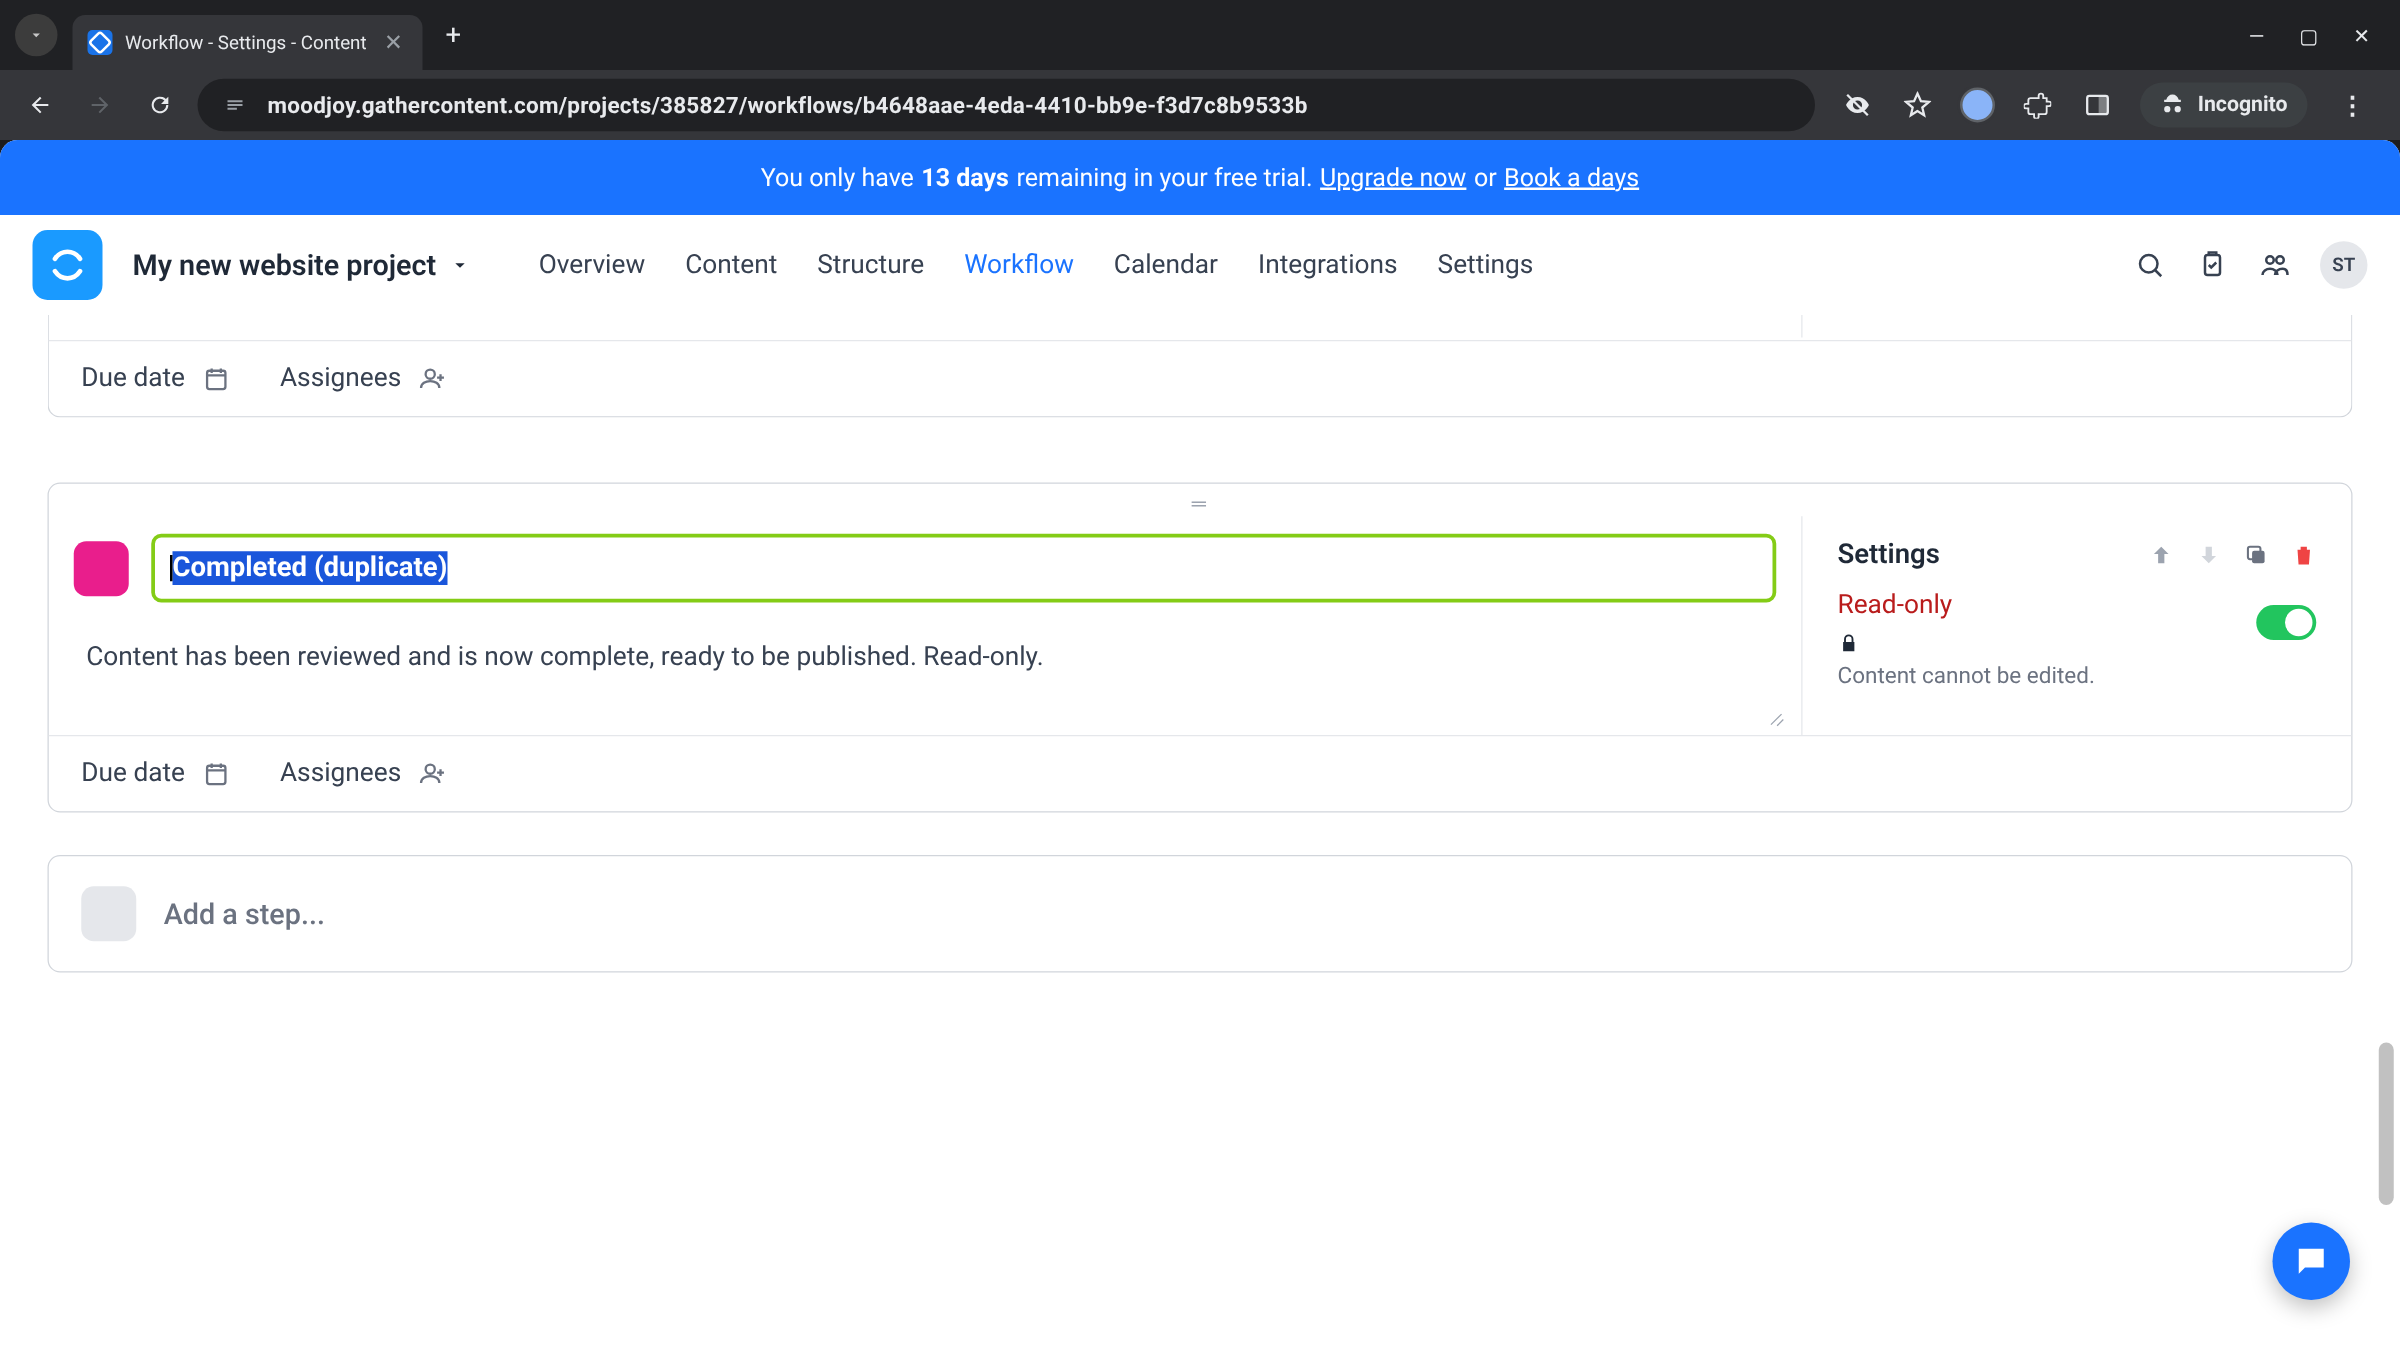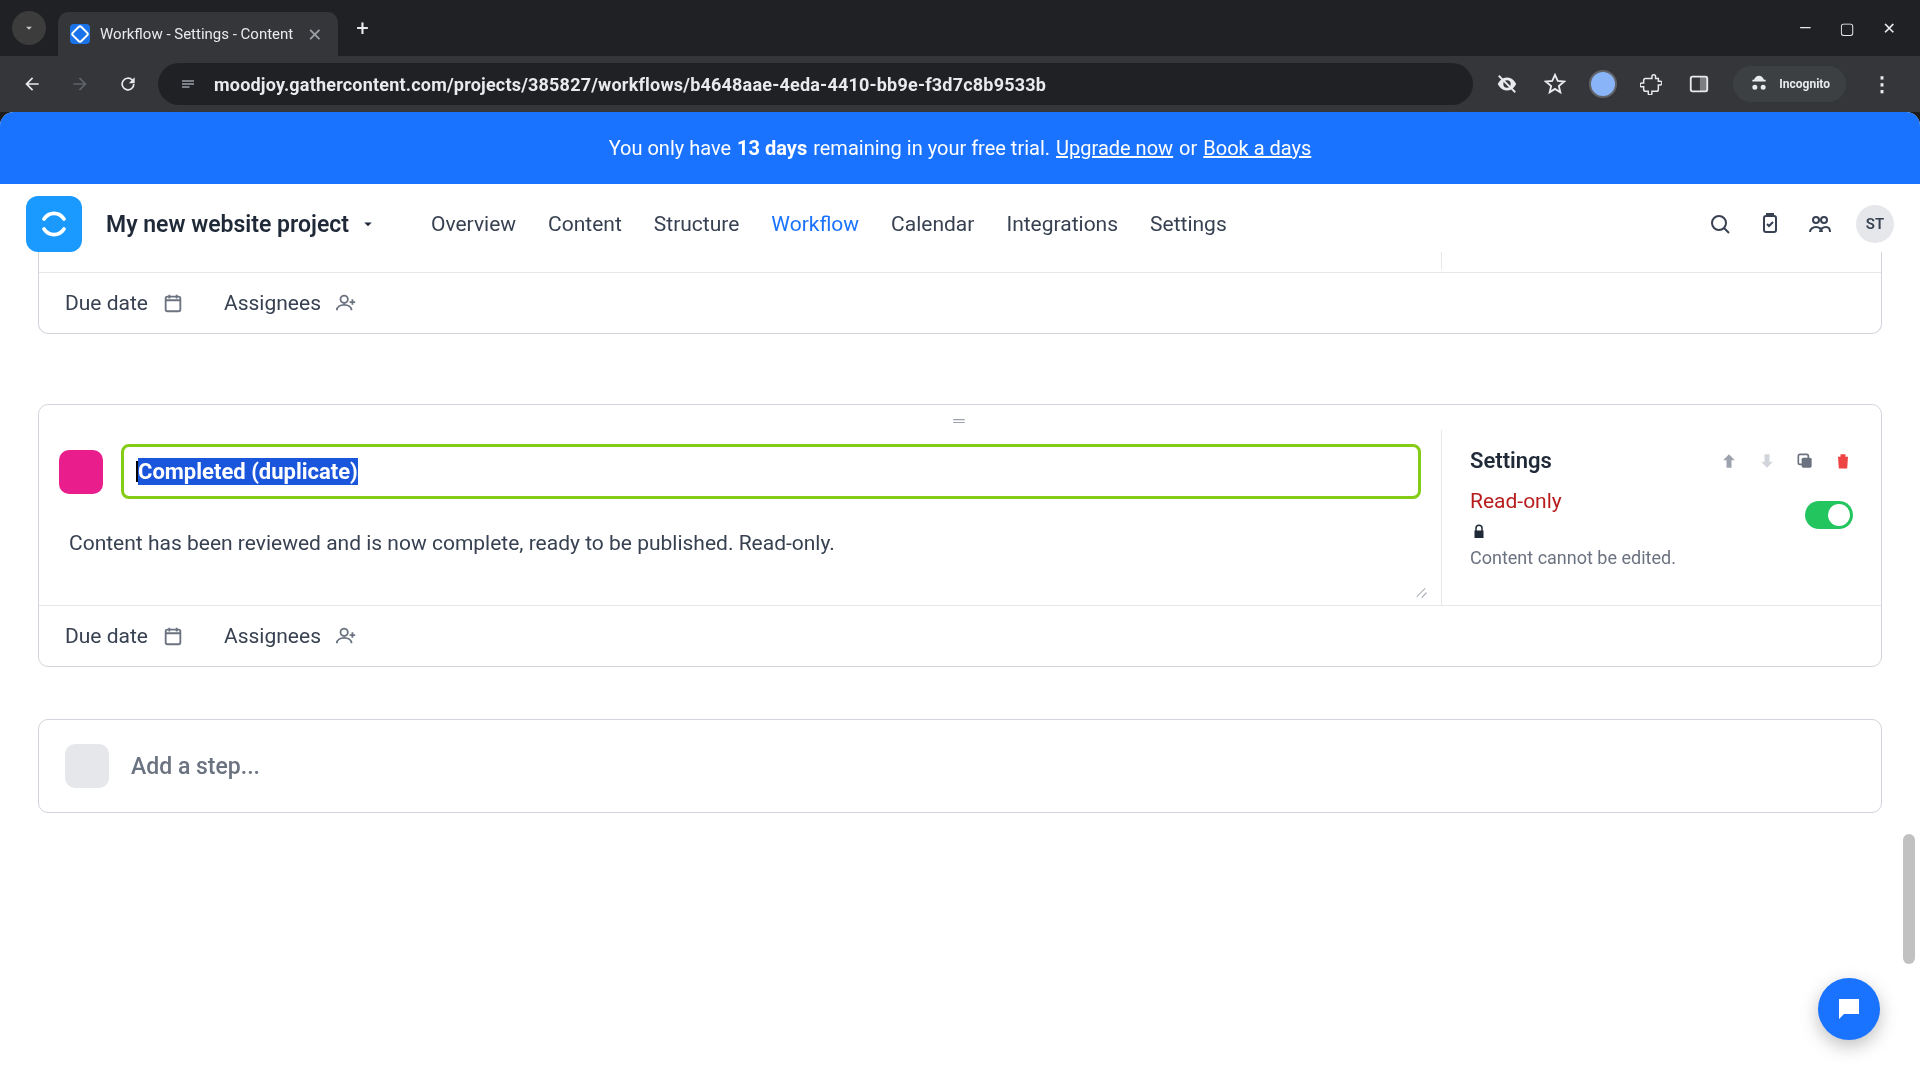--- a/index.html
+++ b/index.html
@@ -37,7 +37,7 @@
   .toolbar-right { display: flex; align-items: center; gap: 20px; padding: 0 8px; }
   .toolbar-right .tbtn { width: 28px; height: 28px; display:flex; align-items:center; justify-content:center; cursor:pointer; }
   .toolbar-right .tbtn svg { width: 22px; height: 22px; fill: #e8eaed; }
-  .incognito-badge { background: #3c4043; color: #e8eaed; border-radius: 20px; padding: 8px 16px; display:flex; align-items:center; gap:10px; font-size:12px; }
+  .incognito-badge { background: #3c4043; color: #e8eaed; border-radius: 20px; padding: 8px 16px; display:flex; align-items:center; gap:10px; font-size:17px; }
   .incognito-badge svg { width:20px; height:20px; fill:#e8eaed; }
   .kebab { color: #e8eaed; font-size: 20px; cursor:pointer; padding: 0 6px; }
   .profile-dot { width: 28px; height: 28px; border-radius:50%; background:#8ab4f8; cursor:pointer; border: 2px solid #5f6368; box-shadow: 0 0 0 2px #35363a; }

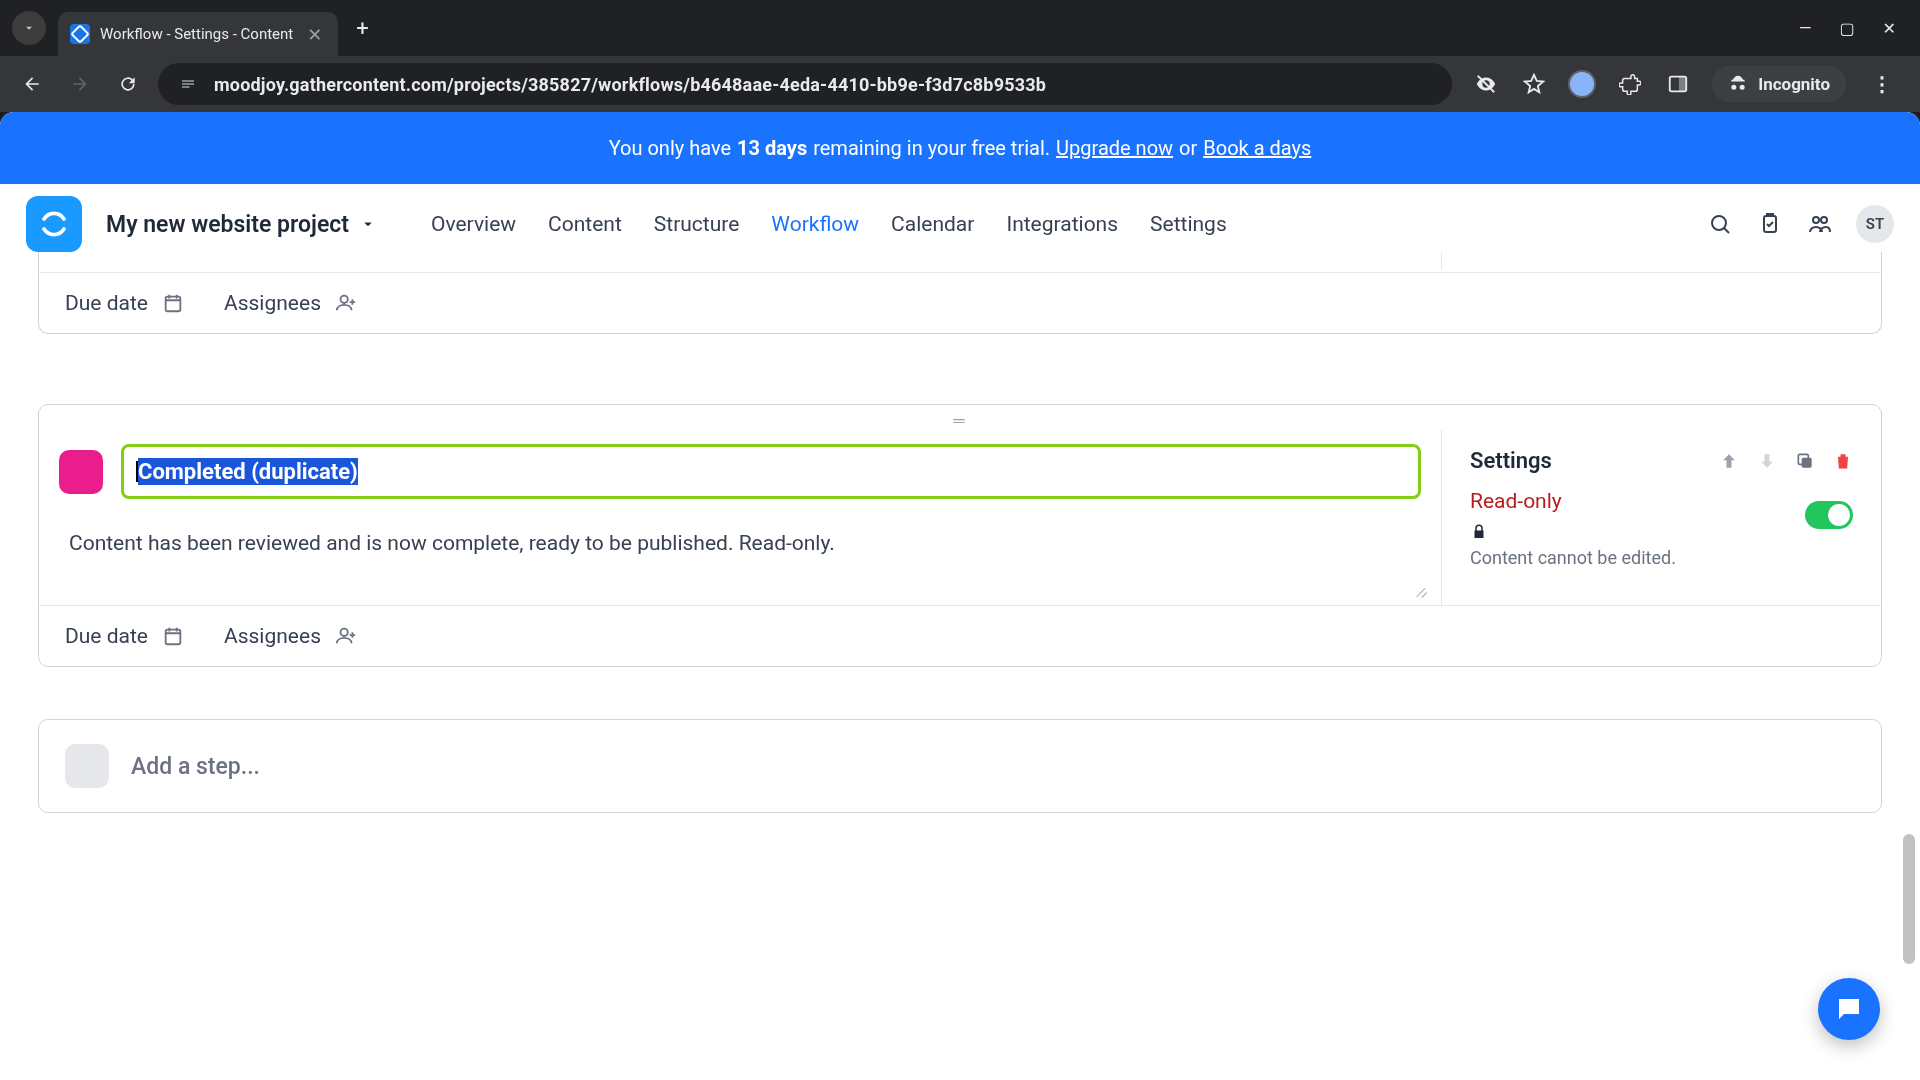--- a/index.html
+++ b/index.html
@@ -57,7 +57,7 @@
   .trial-banner {
     background: #1a73ff;
     color: #fff;
-    height: 72px;
+    height: 60px;
     display: flex;
     align-items: center;
     justify-content: center;

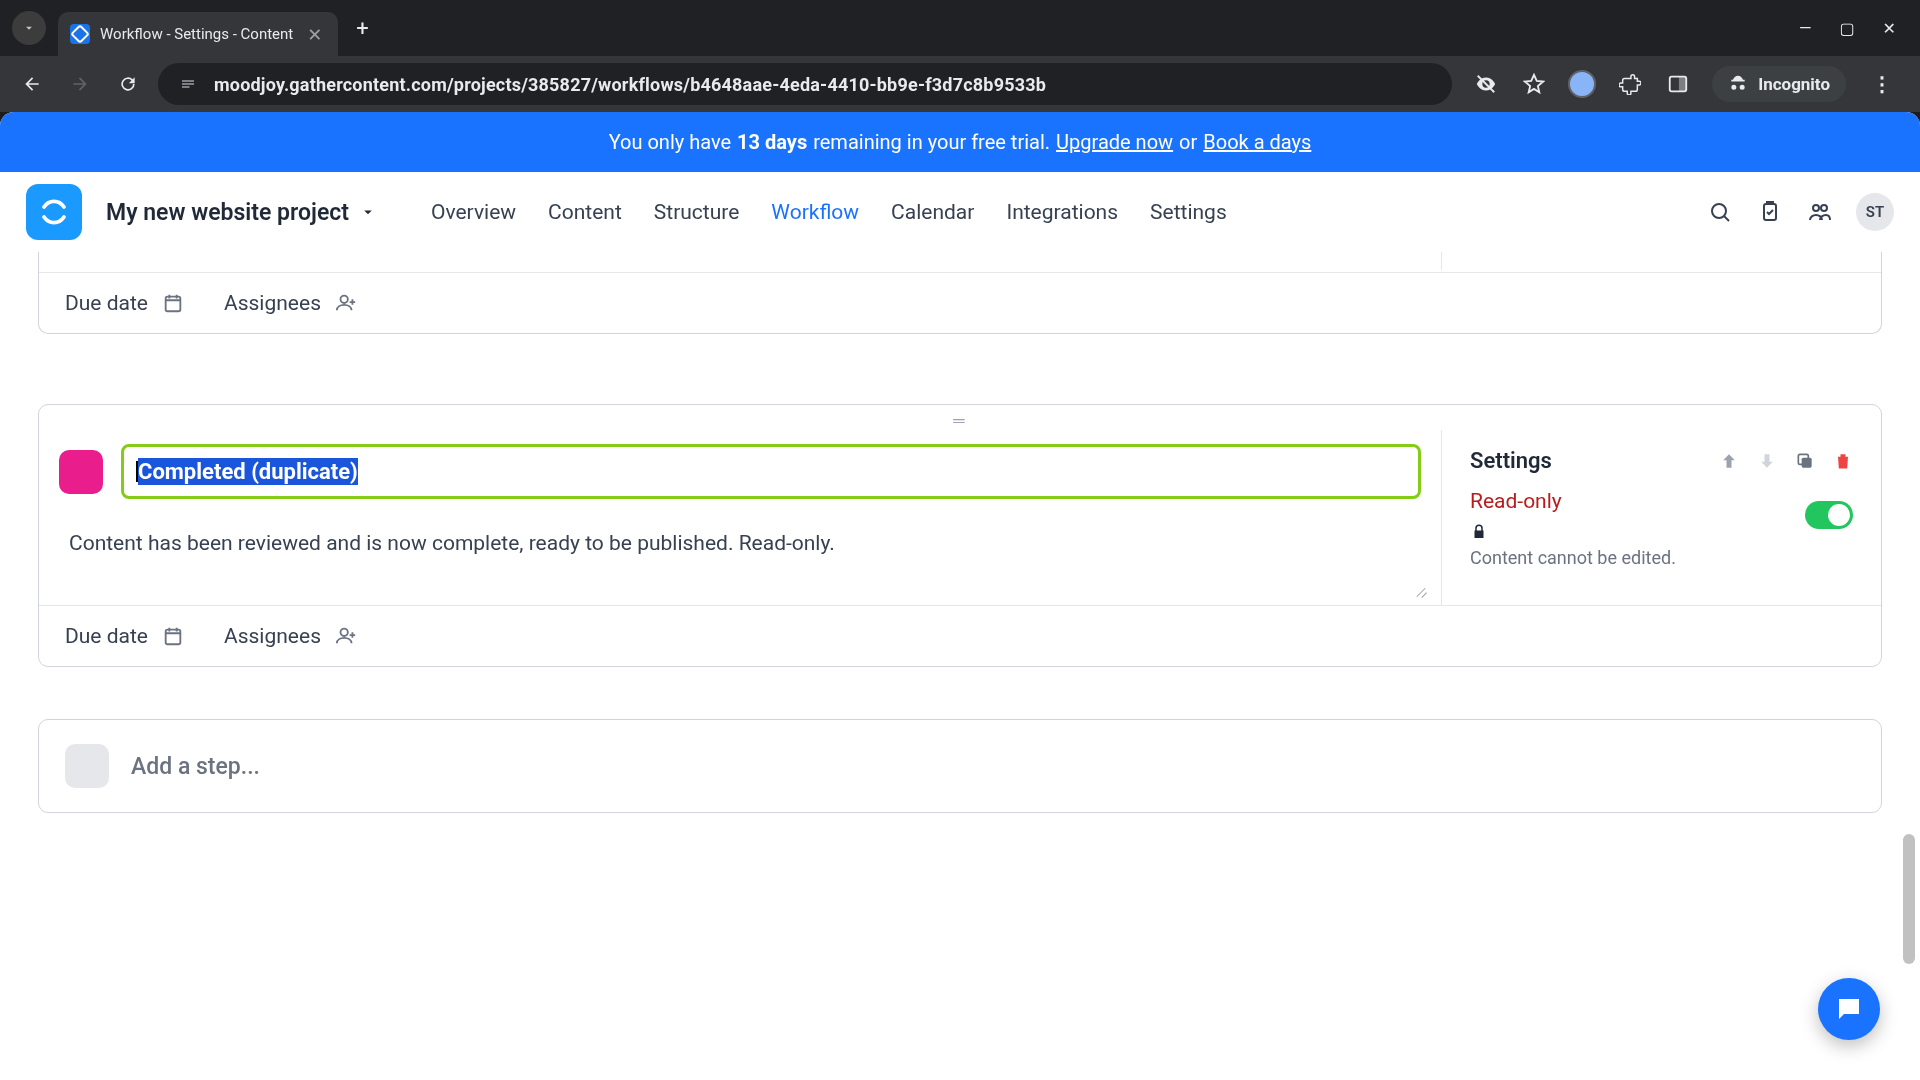--- a/index.html
+++ b/index.html
@@ -110,7 +110,6 @@
     border: 1px solid #d1d5db;
     border-radius: 10px;
     background: #fff;
-    margin-bottom: 18px;
   }
 
   

